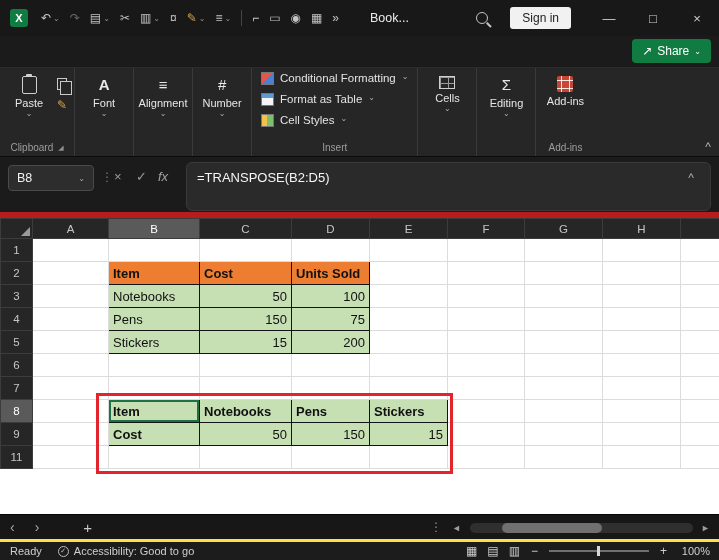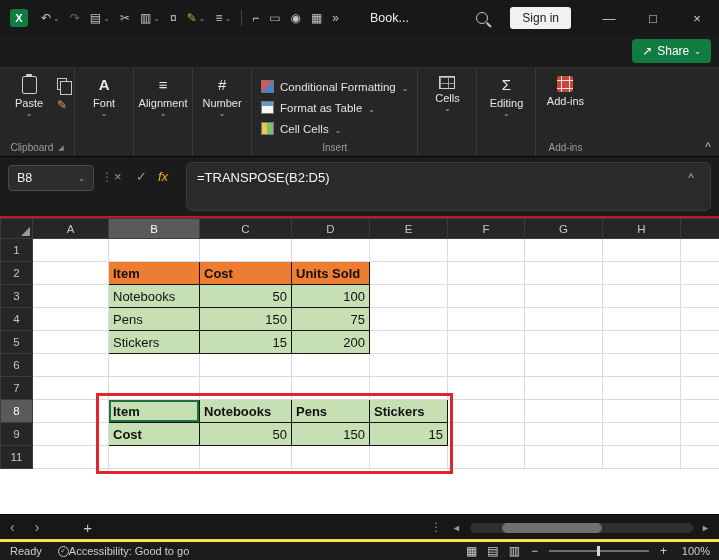--- a/index.html
+++ b/index.html
@@ -62,7 +62,7 @@
   .painter-ic { font-size:12px; color:#d9a648; }
   .gicon { font-size:15px; line-height:18px; color:#e8e8e8; }
   .gicon.bold { font-weight:bold; }
-  .stylerow { display:flex; align-items:flex-end; gap:6px; height:21px; font-size:11.5px;
+  .stylerow { display:flex; align-items:flex-start; gap:6px; height:21px; font-size:11.5px;
               color:#e3e3e3; padding:0 6px; white-space:nowrap; }
   .stylerow .chev { font-size:8px; color:#b0b0b0; }
   .sic { width:13px; height:13px; border:1px solid #777; flex:none; }

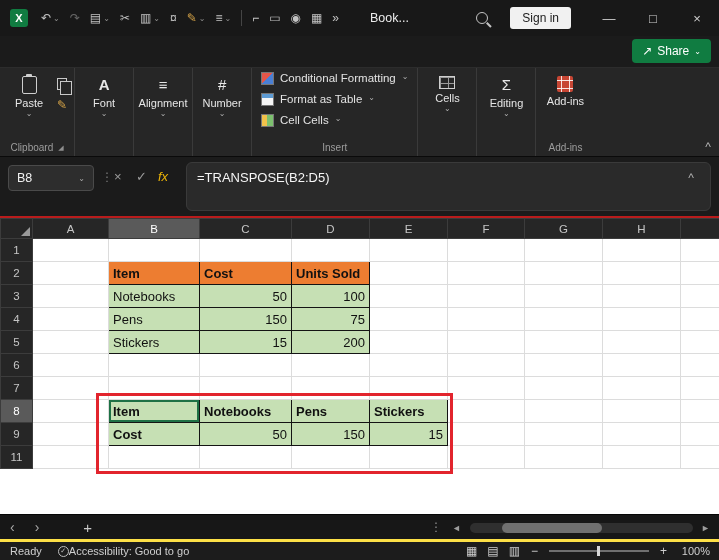--- a/index.html
+++ b/index.html
@@ -282,7 +282,7 @@
       </div>
       <div class="stylerow">
         <span class="sic sic-cs"></span>
-        <span>Cell Cells</span>
+        <span>Cell Styles</span>
         <span class="chev">⌄</span>
       </div>
     </div>

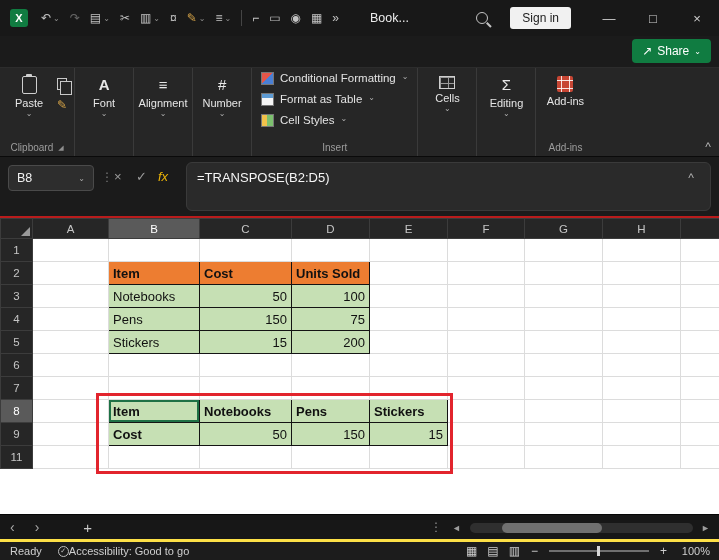--- a/index.html
+++ b/index.html
@@ -80,7 +80,7 @@
   .ribbon-collapse { position:absolute; right:8px; bottom:2px; color:#b5b5b5; font-size:12px; }
 
   
-  .fxbar { height:61px; background:#1b1b1b; position:relative; border-bottom:2px solid #b91c1c;text-decoration:underline; }
+  .fxbar { height:61px; background:#1b1b1b; position:relative; border-bottom:6px solid #b91c1c;text-decoration:underline; }
   .namebox { position:absolute; left:8px; top:8px; width:86px; height:26px; background:#2d2d2d;
              border:1px solid #4a4a4a; border-radius:4px; color:#f2f2f2; font-size:12.5px;
              display:flex; align-items:center; justify-content:space-between; padding:0 8px; }

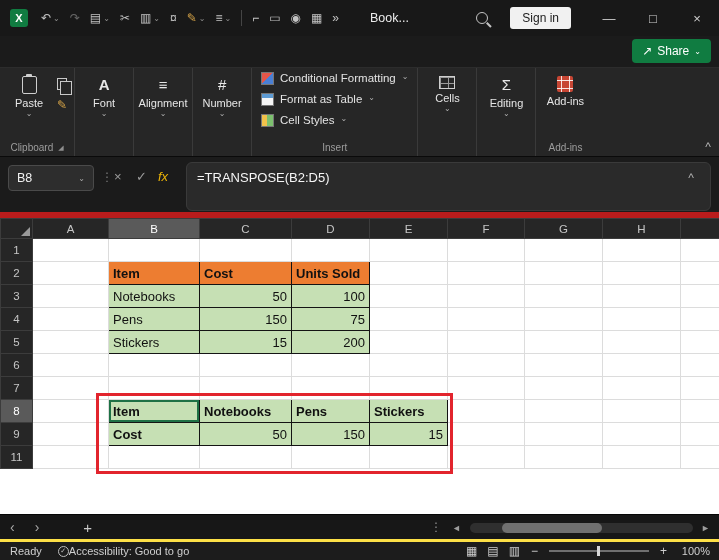--- a/index.html
+++ b/index.html
@@ -88,7 +88,7 @@
   .fxdots { position:absolute; left:101px; top:13px; color:#7a7a7a; font-size:12px; }
   .fxbtn { position:absolute; top:12px; color:#9b9b9b; font-size:13px; }
   .fx-cancel { left:114px; } .fx-accept { left:136px; }
-  .fx-insert { left:158px; font-style:italic; color:#eab308; }
+  .fx-insert { left:158px; font-style:italic; color:#a3a3a3; }
   .formula-box { position:absolute; left:186px; right:8px; top:5px; height:49px;
                  background:#2a2a2a; border:1px solid #3a3a3a; border-radius:6px;
                  color:#f5f5f5; font-size:13px; padding:7px 26px 0 10px; }

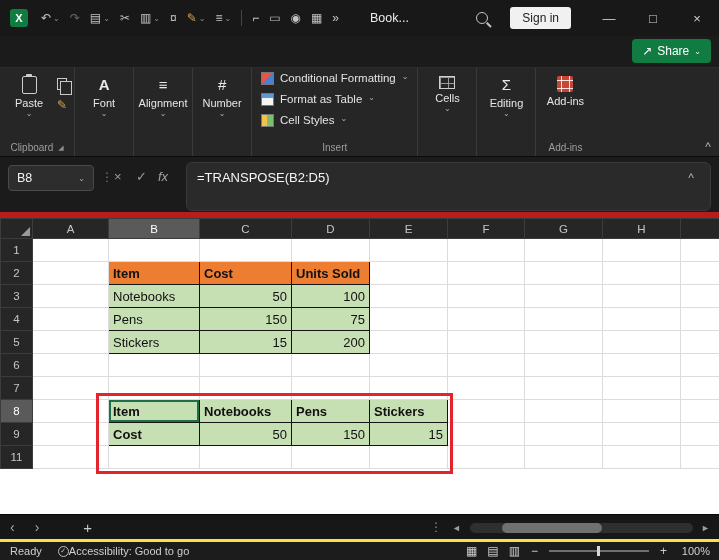--- a/index.html
+++ b/index.html
@@ -137,7 +137,7 @@
   .acc-icon { width:11px; height:11px; border:1px solid #bdbdbd; border-radius:50%;
               font-size:7px; display:flex; align-items:center; justify-content:center;
               margin-left:16px; color:#bdbdbd; }
-  .acc-text { }
+  .acc-text { margin-left:5px; }
   .sb-right { margin-left:auto; display:flex; align-items:center; gap:11px; padding-right:9px; }
   .view-ic { font-size:12px; color:#cfcfcf; }
   .zoom-track { width:100px; height:2px; background:#6f6f6f; position:relative; }

